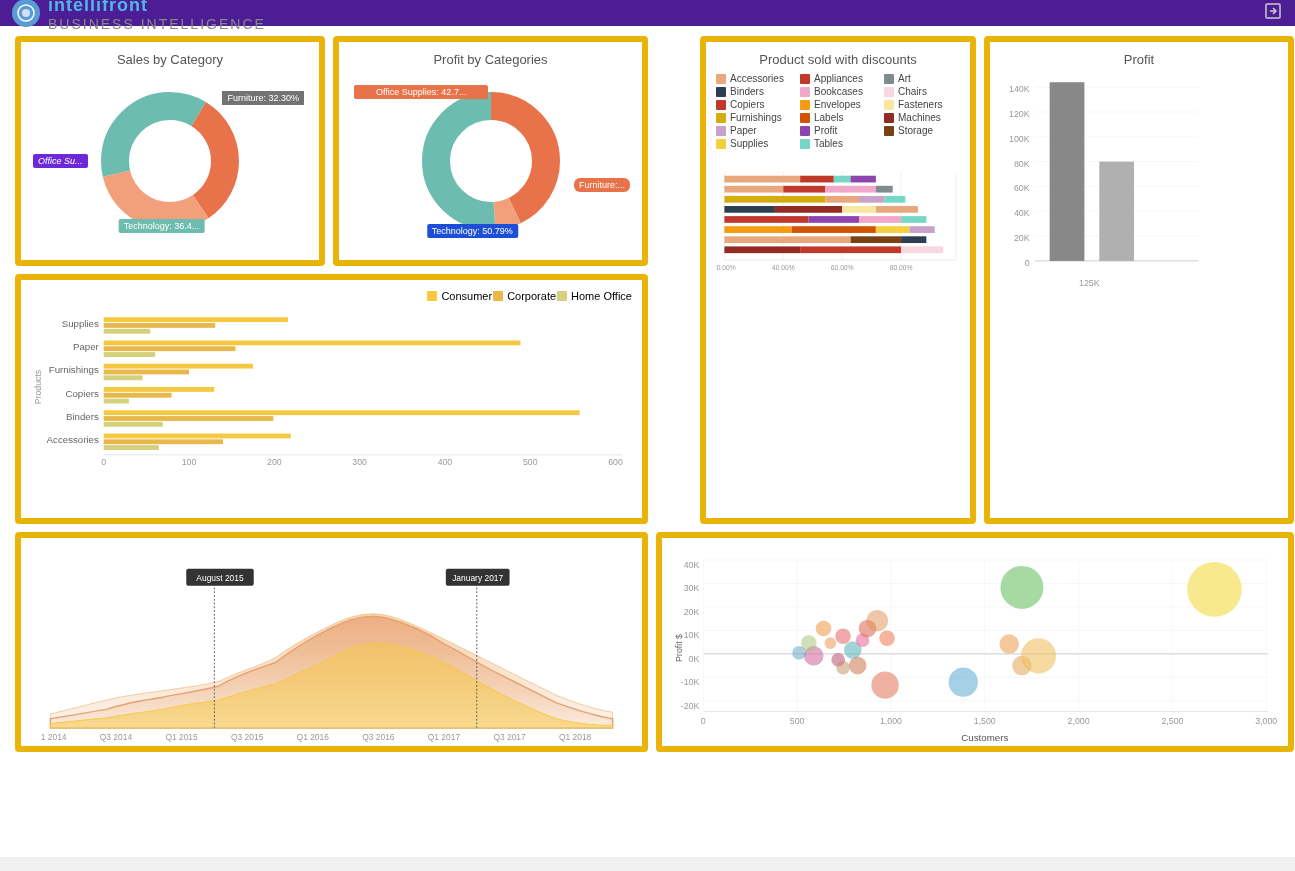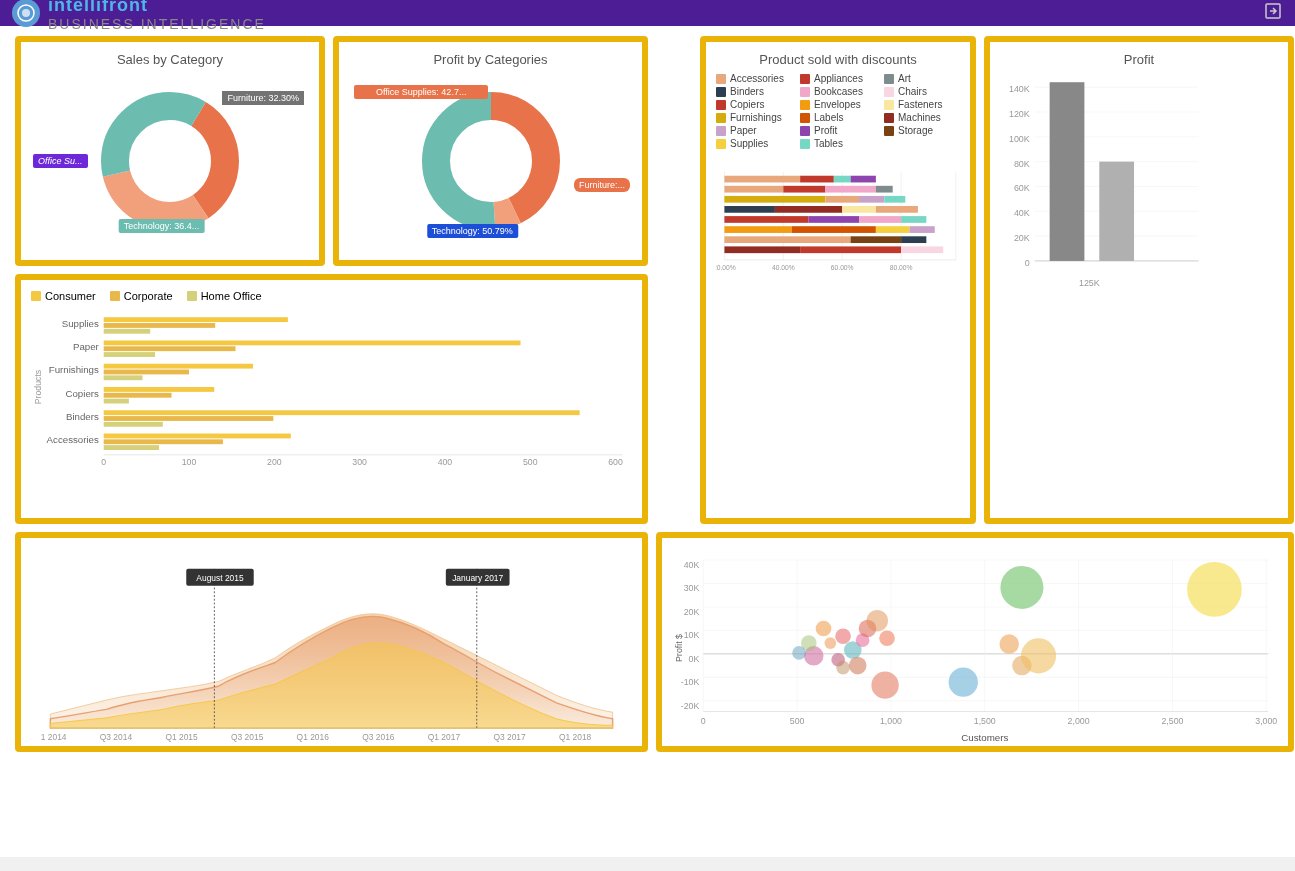--- a/index.html
+++ b/index.html
@@ -84,7 +84,8 @@
     }
     .segment-legend {
       display: flex;
-      gap: 14px;
+      gap: 1px;
+      justify-content: flex-end;
       margin-bottom: 5px;
       font-size: 11px;
     }

